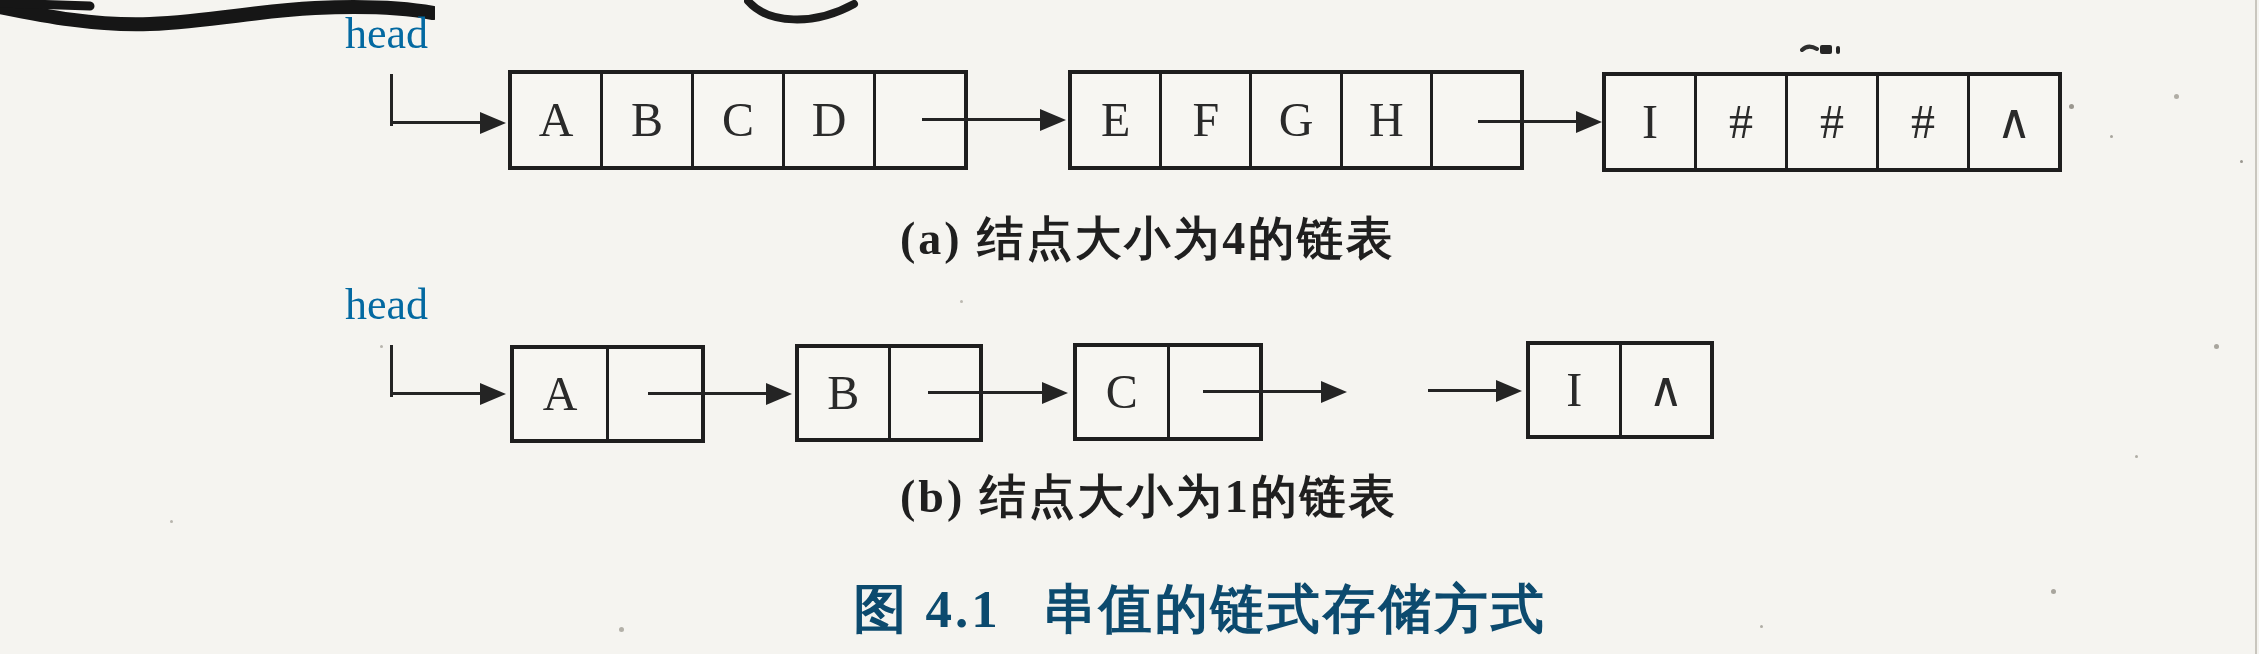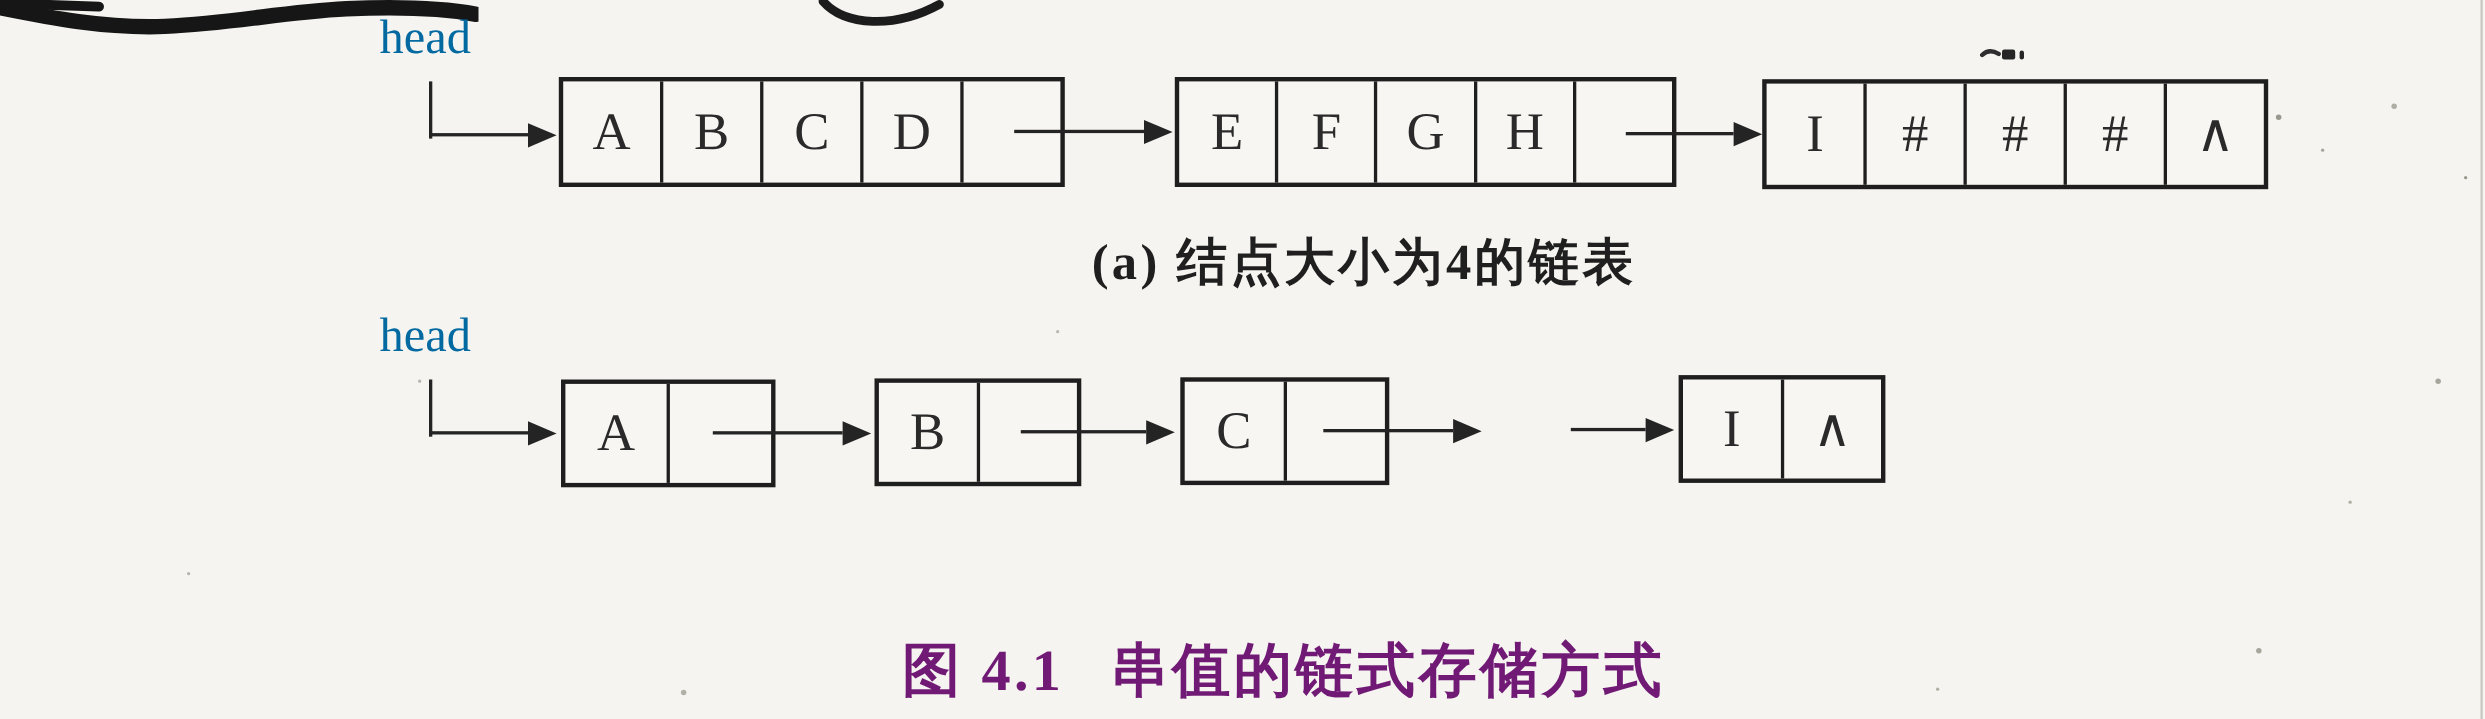--- a/index.html
+++ b/index.html
@@ -33,7 +33,7 @@
   .v-line{position:absolute; width:3px; background:#242424;}
   .head-label{position:absolute; font-size:44px; line-height:1; color:#0369a1;}
   .caption{
-    position:absolute; text-align:center;
+    position:absolute; 
     font-size:46px; font-weight:700; letter-spacing:3px; color:#1f1f1f;
   }
   .fig-caption{

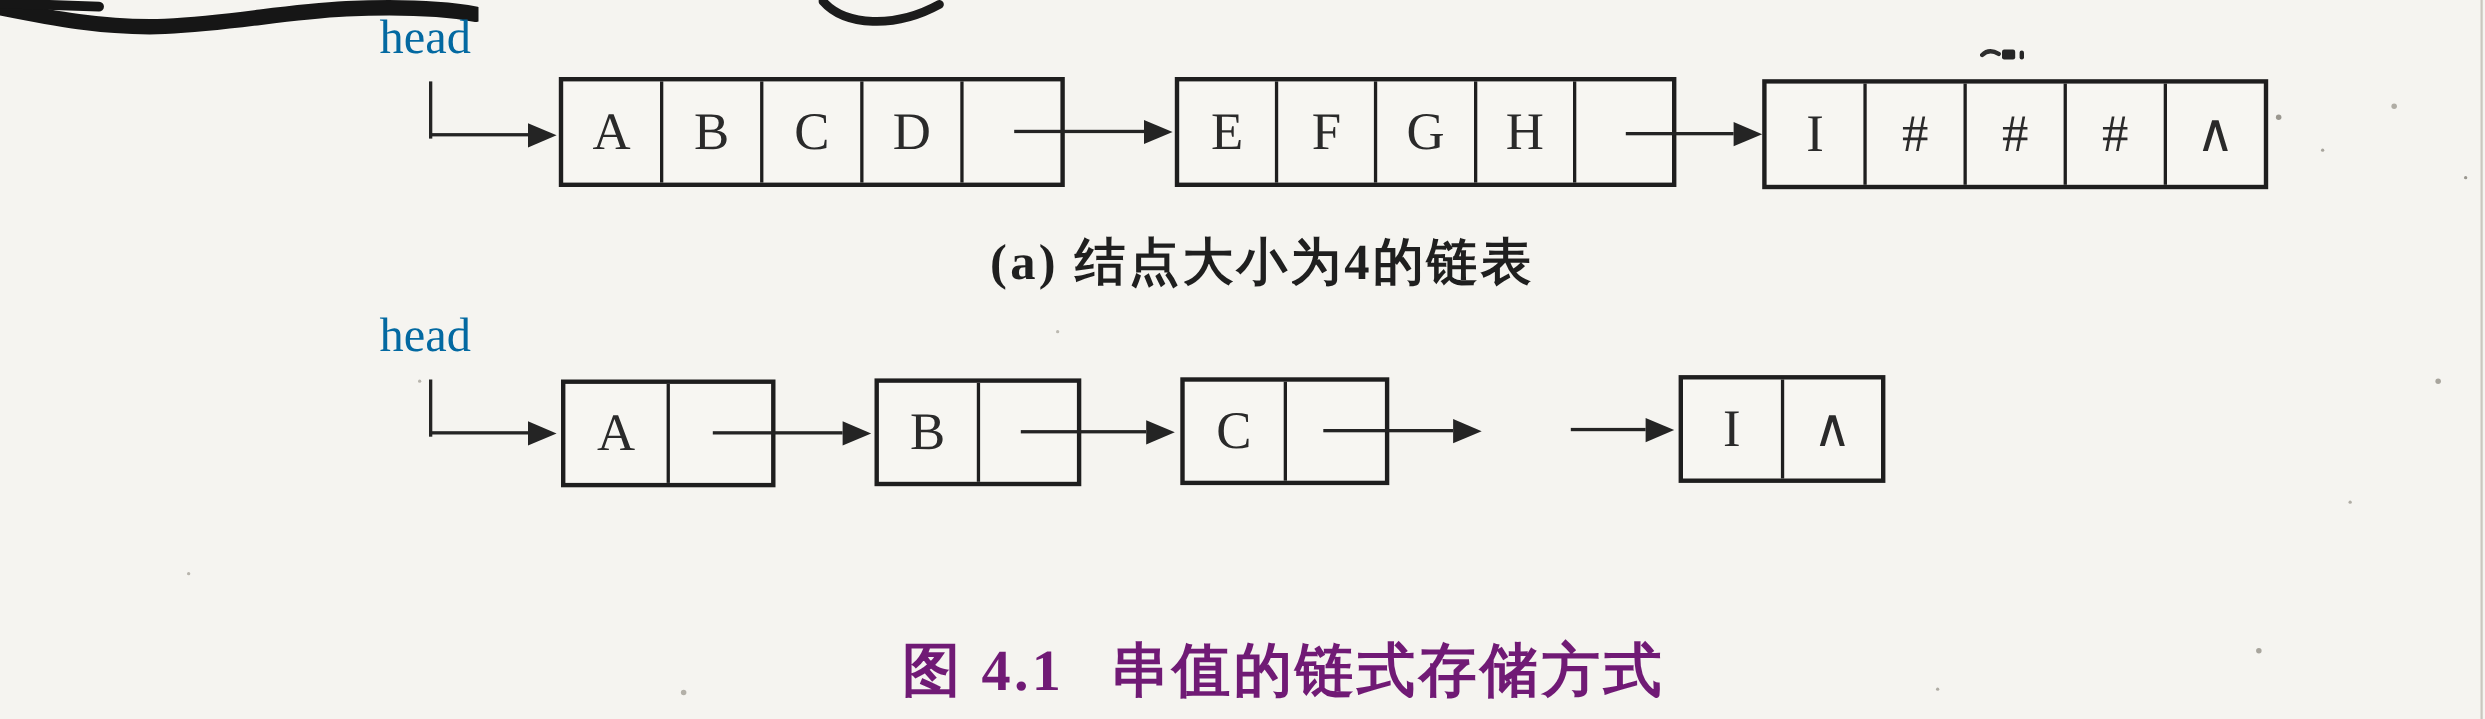--- a/index.html
+++ b/index.html
@@ -141,6 +141,7 @@
     <div class="cell">∧</div>
   </div>
 
+  <div class="caption" style="left:900px;top:466px;width:680px">(b) 结点大小为1的链表</div>
 
   <div class="fig-caption" style="left:820px;top:574px;width:760px">
     <span class="fig-label">图 4.1</span><span>串值的链式存储方式</span>

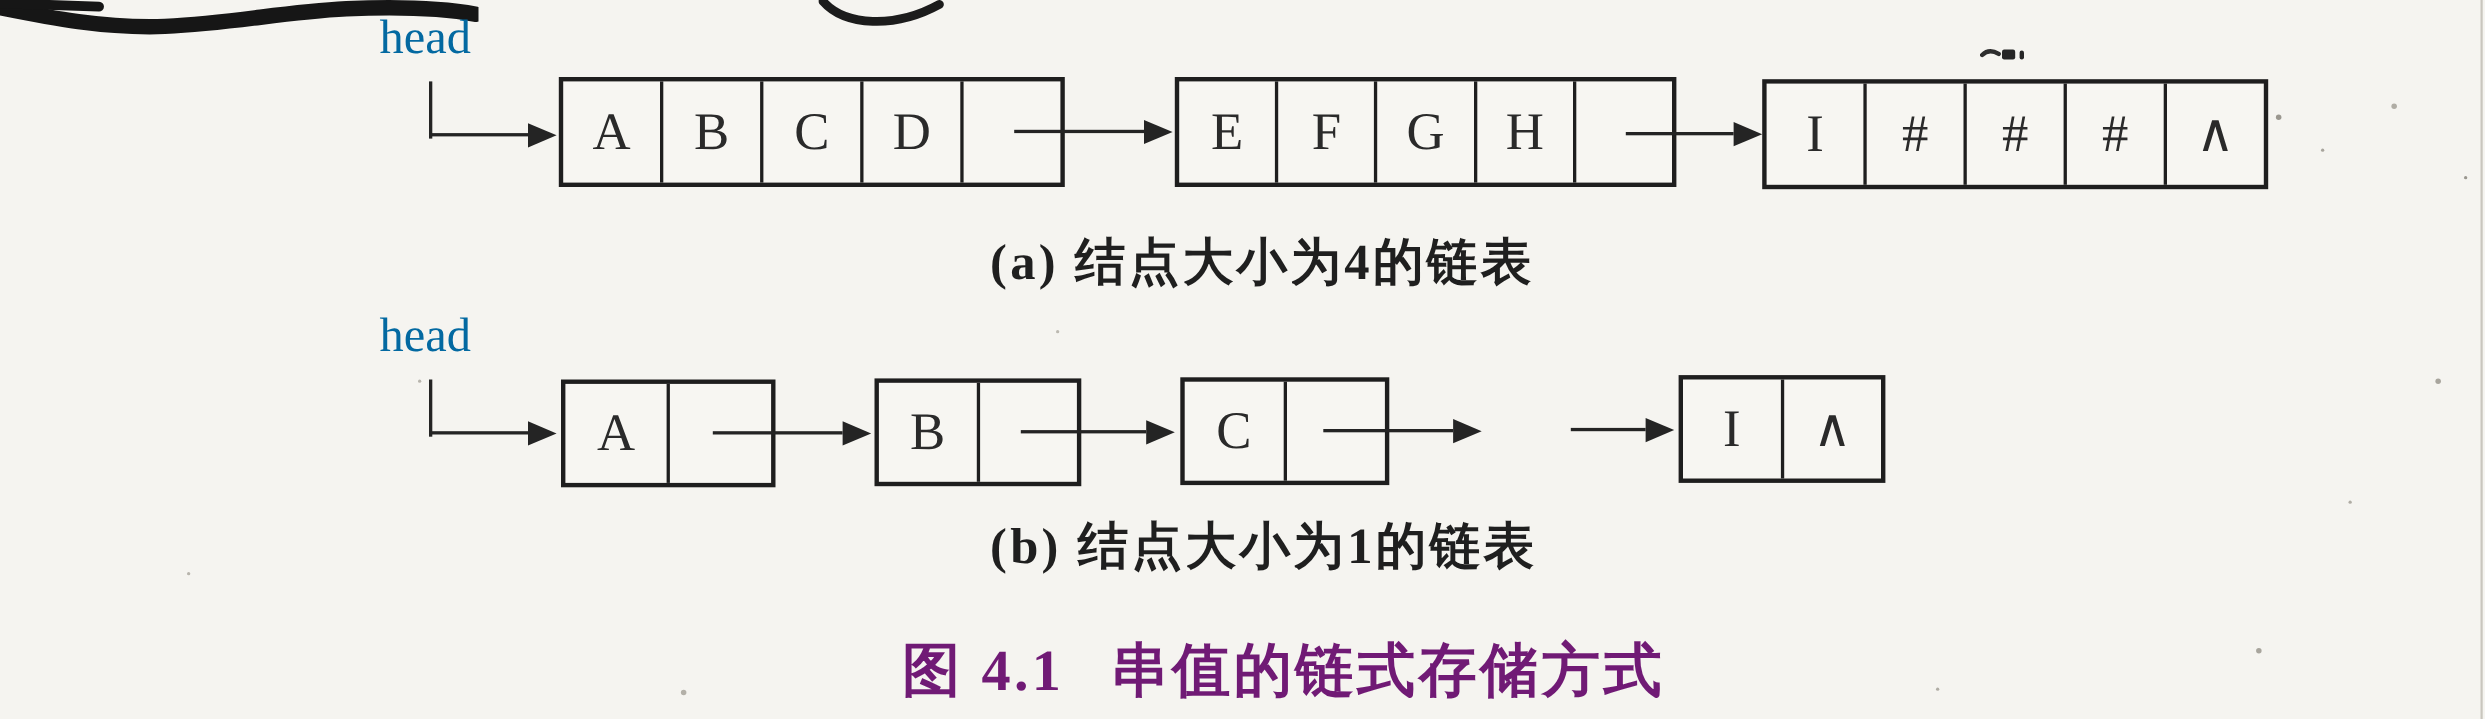--- a/index.html
+++ b/index.html
@@ -37,8 +37,8 @@
     font-size:46px; font-weight:700; letter-spacing:3px; color:#1f1f1f;
   }
   .fig-caption{
-    position:absolute; 
-    font-size:53px; font-weight:700; letter-spacing:3px; color:#701a75;
+    position:absolute; text-align:center;
+    font-size:53px; font-weight:700; letter-spacing:3px; color:#0c4a6e;
   }
   .fig-caption .fig-label{margin-right:42px;}
   .artifact{position:absolute;}

